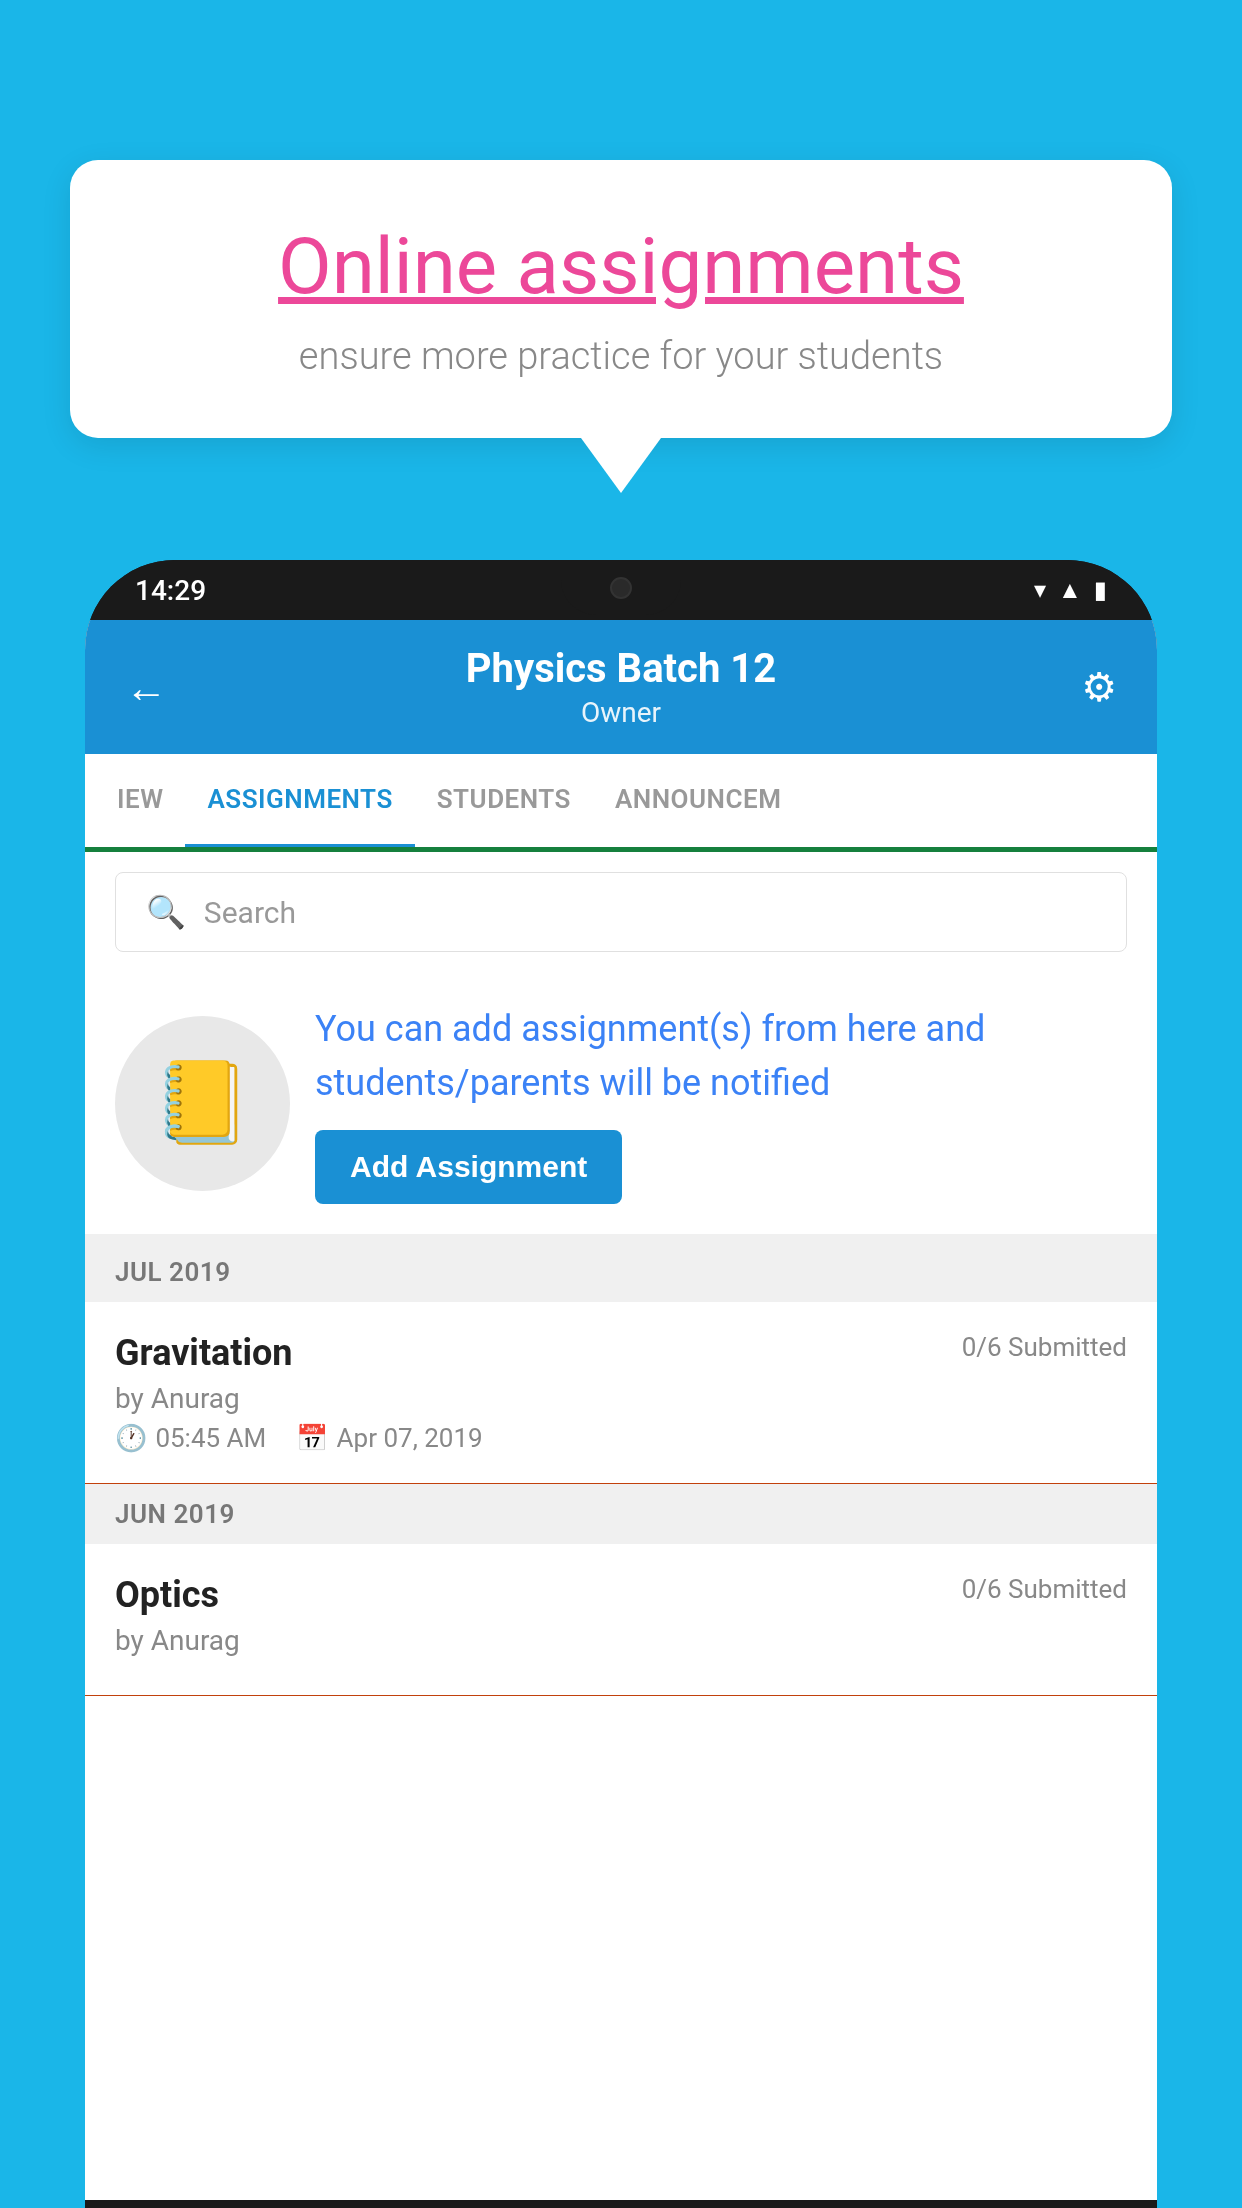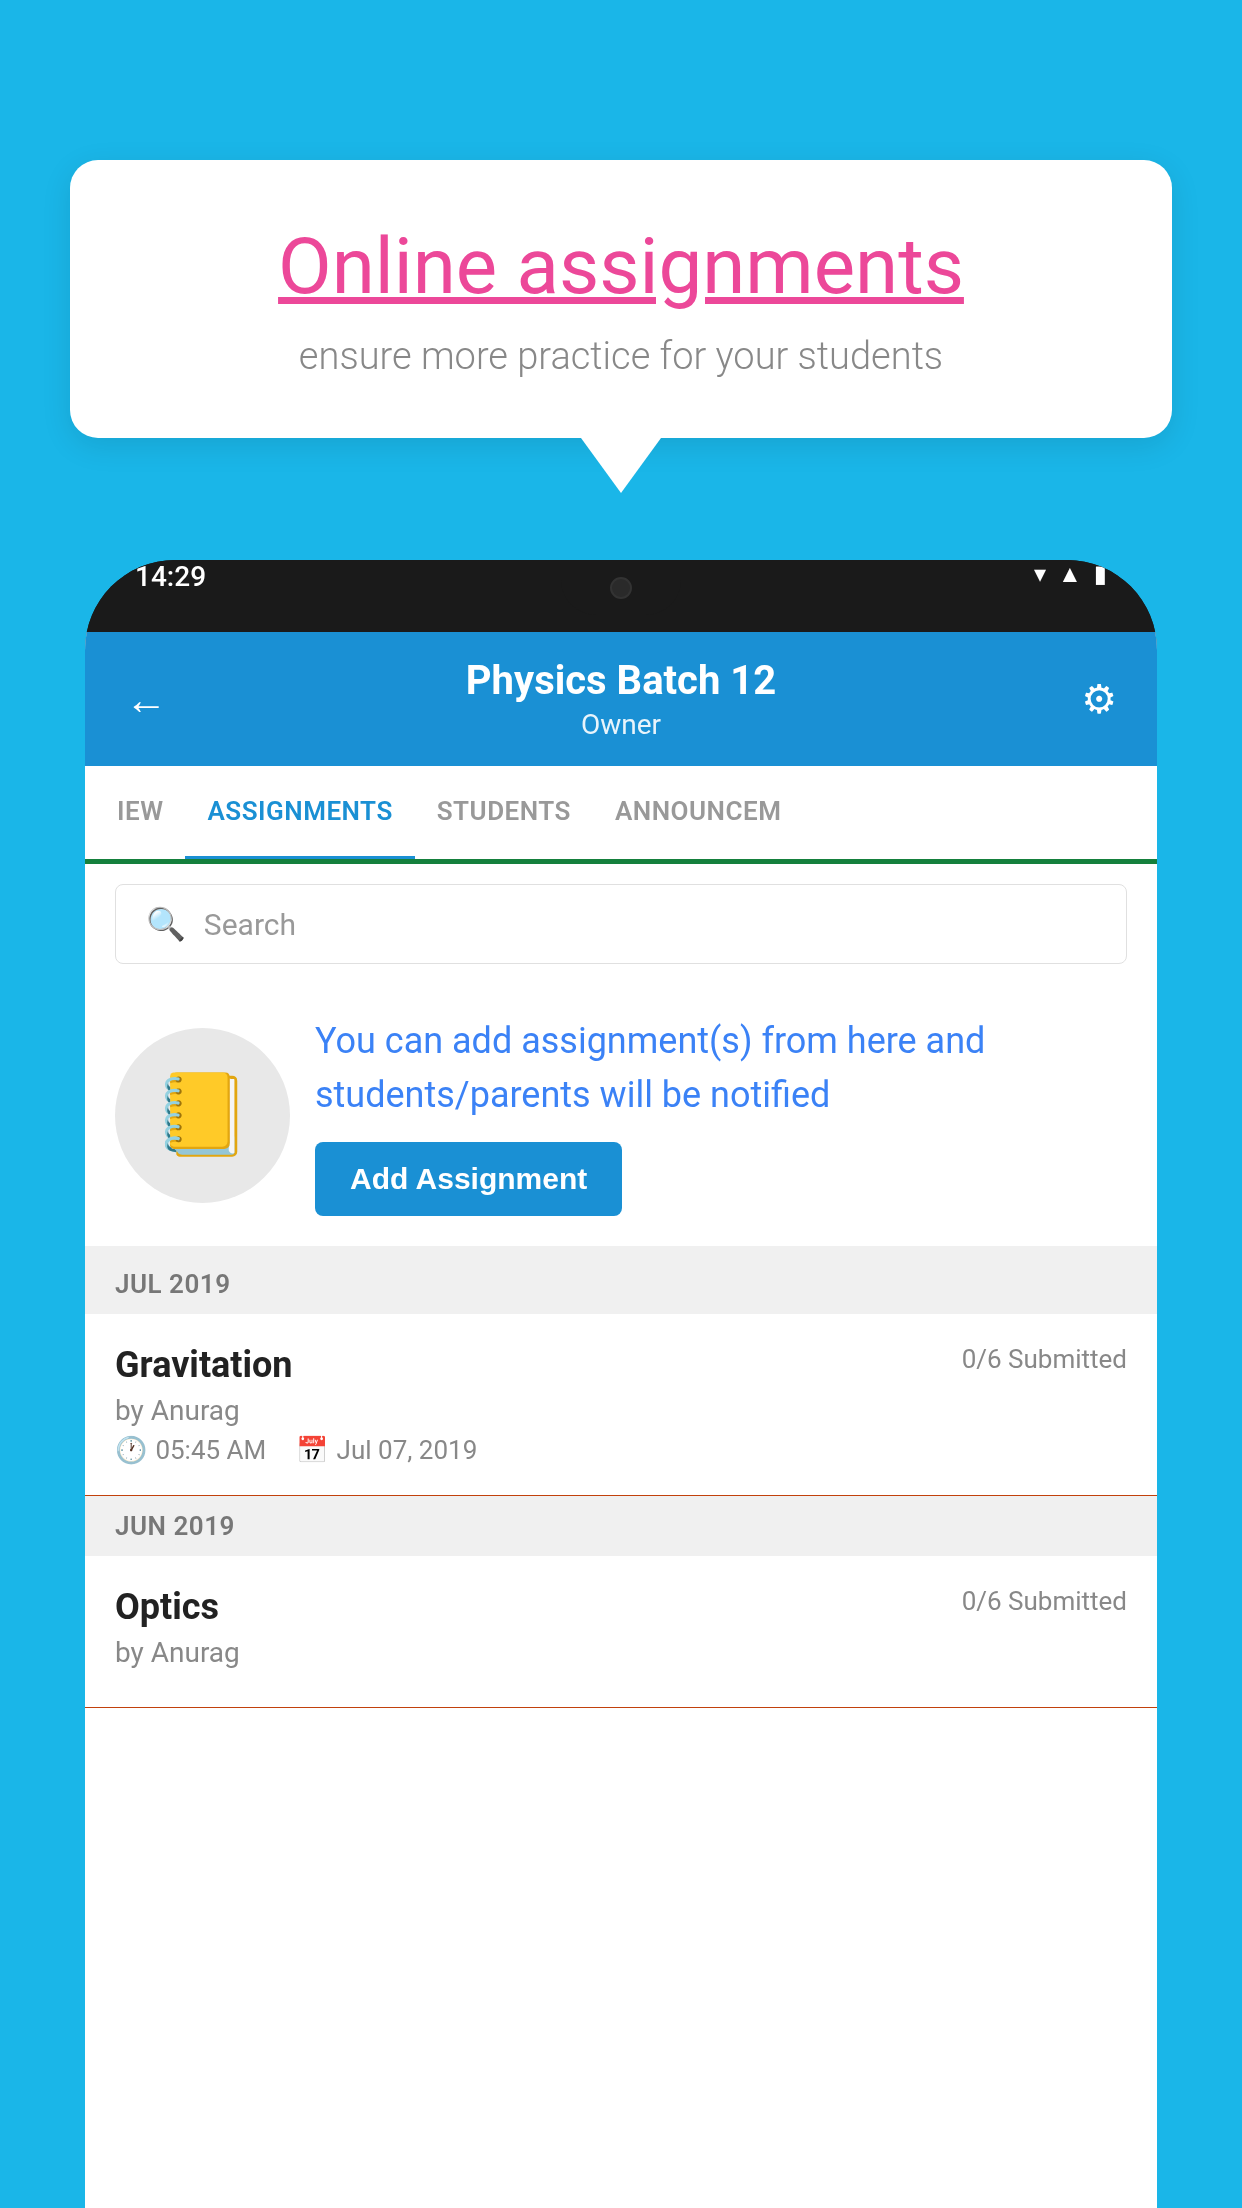--- a/index.html
+++ b/index.html
@@ -70,9 +70,9 @@
     
     .phone-top-bar {
       background: #1a1a1a;
-      height: 72px;
-      display: flex;
-      align-items: flex-start;
+      height: 60px;
+      display: flex;
+      align-items: center;
       justify-content: space-between;
       padding: 0 50px;
       position: relative;

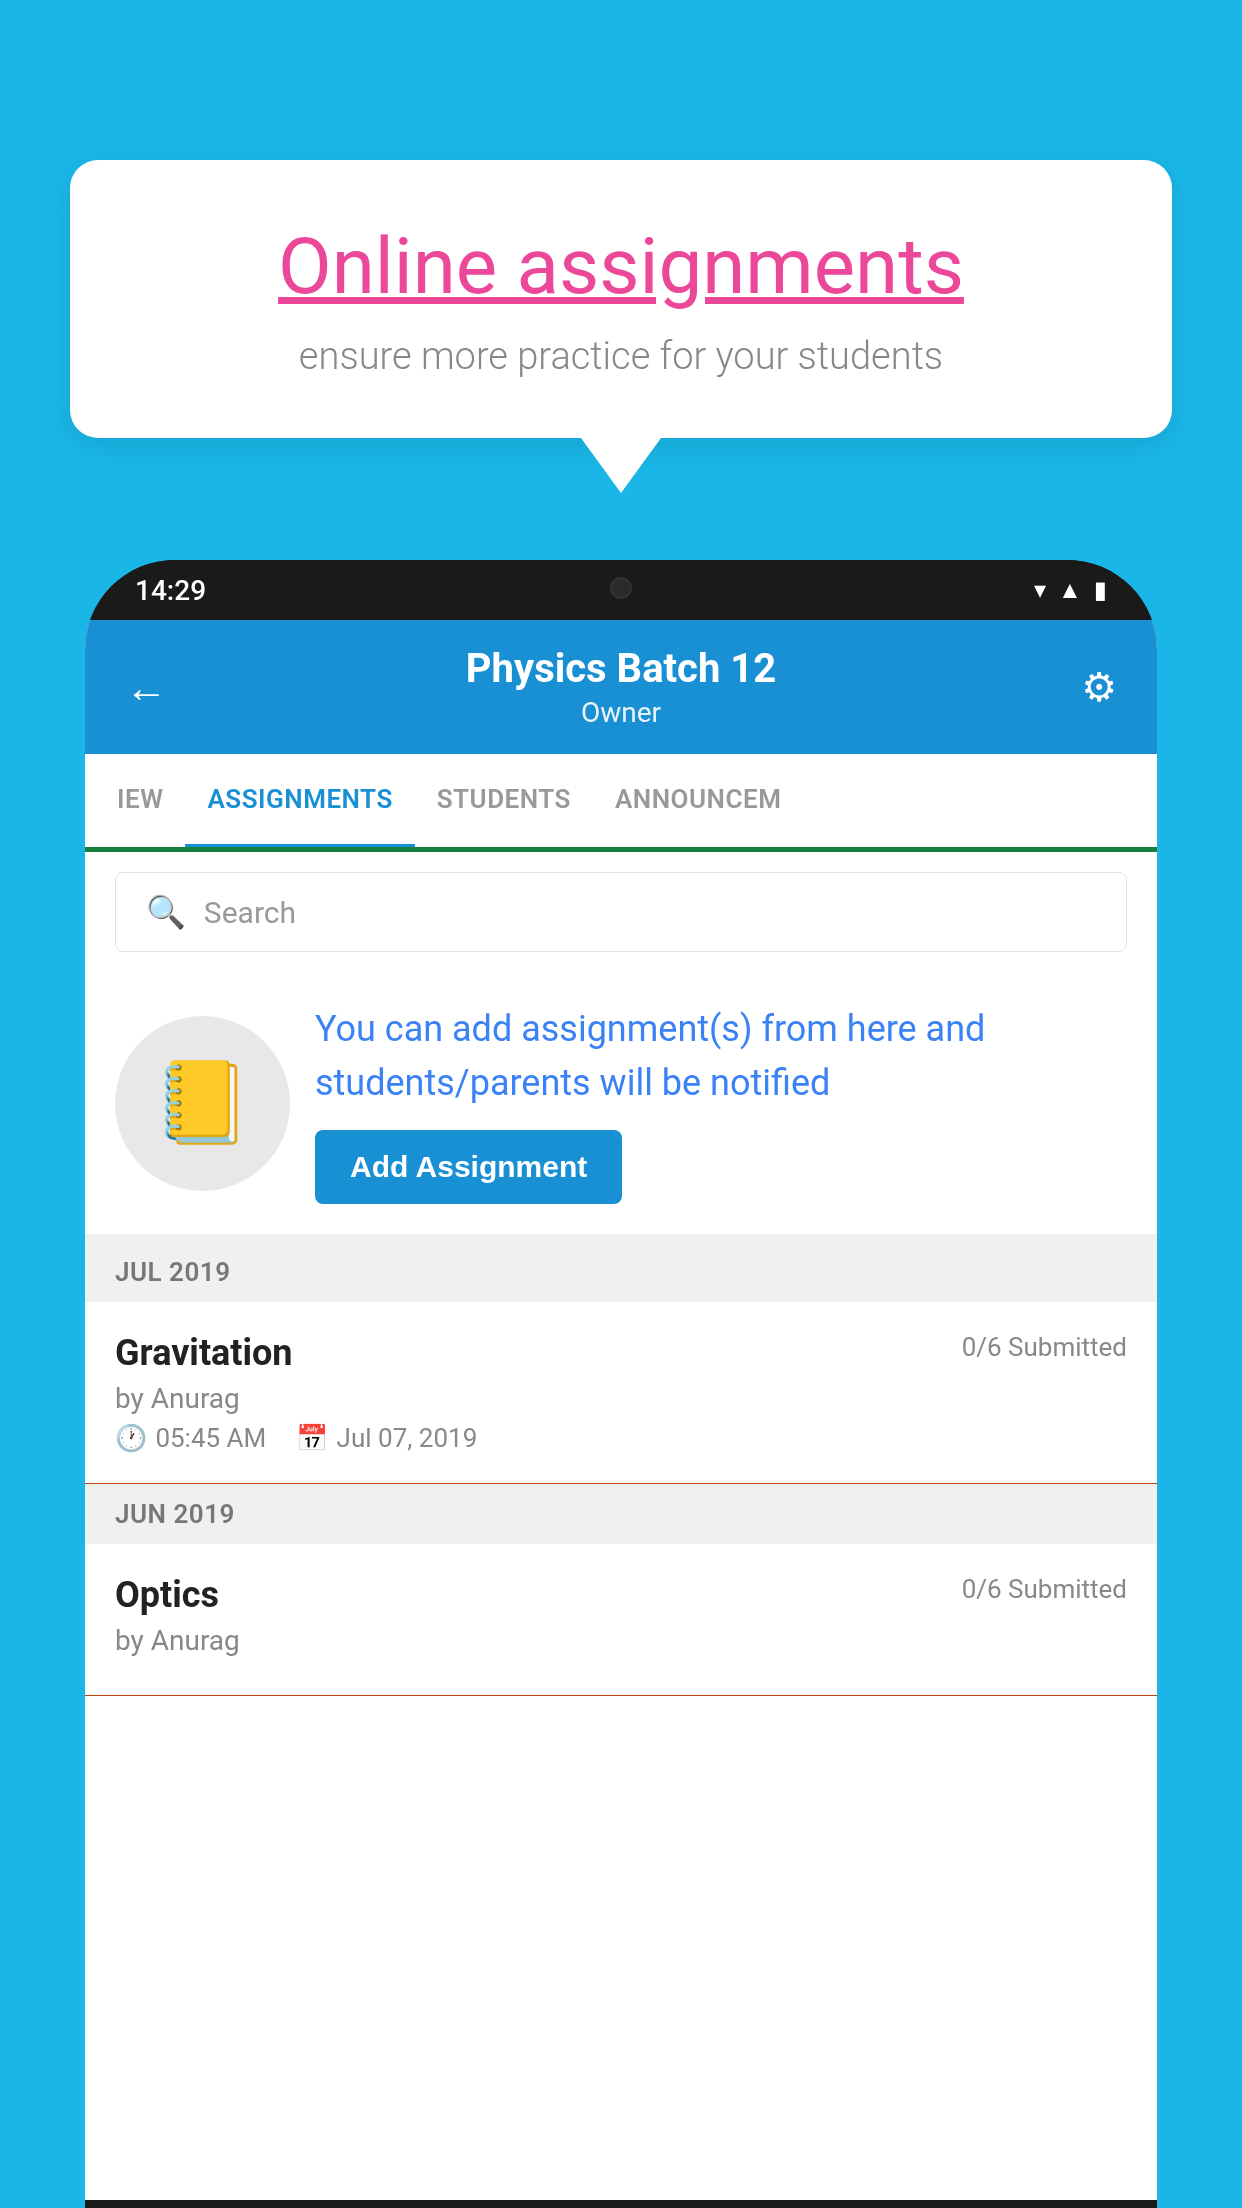--- a/index.html
+++ b/index.html
@@ -397,7 +397,7 @@
         </div>
         <div class="meta-item">
           <span class="meta-icon">📅</span>
-          <span>Jul 07, 2019</span>
+          <span>Apr 07, 2019</span>
         </div>
       </div>
     </div>

